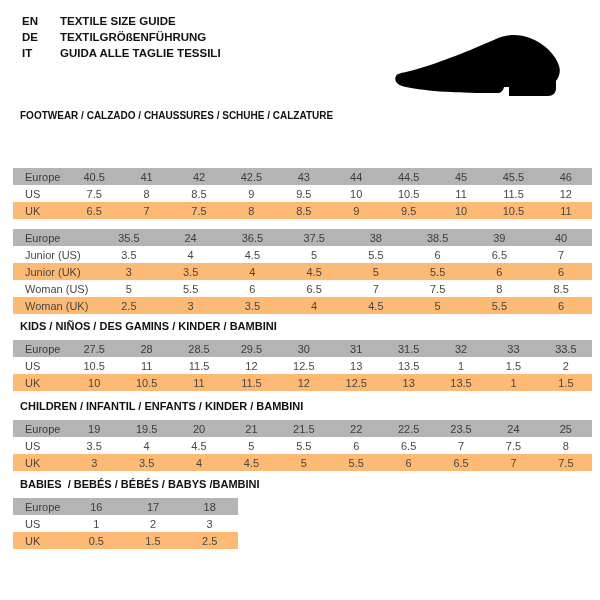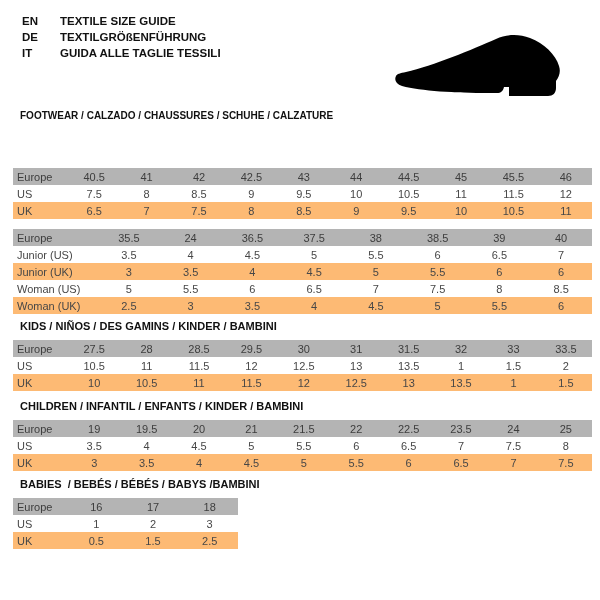--- a/index.html
+++ b/index.html
@@ -21,7 +21,7 @@
   .trow{display:flex;height:17px;align-items:center;font-size:11px;color:#474747;}
   .trow.europe{background:#b4b4b4;color:#3d3d3d;}
   .trow.alt{background:#fdba74;}
-  .cell-label{width:55px;padding-left:4px;box-sizing:border-box;}
+  .cell-label{width:55px;padding-left:12px;box-sizing:border-box;}
   .cell{flex:1;text-align:center;}
 
   .sec-1{margin-top:10px;}

